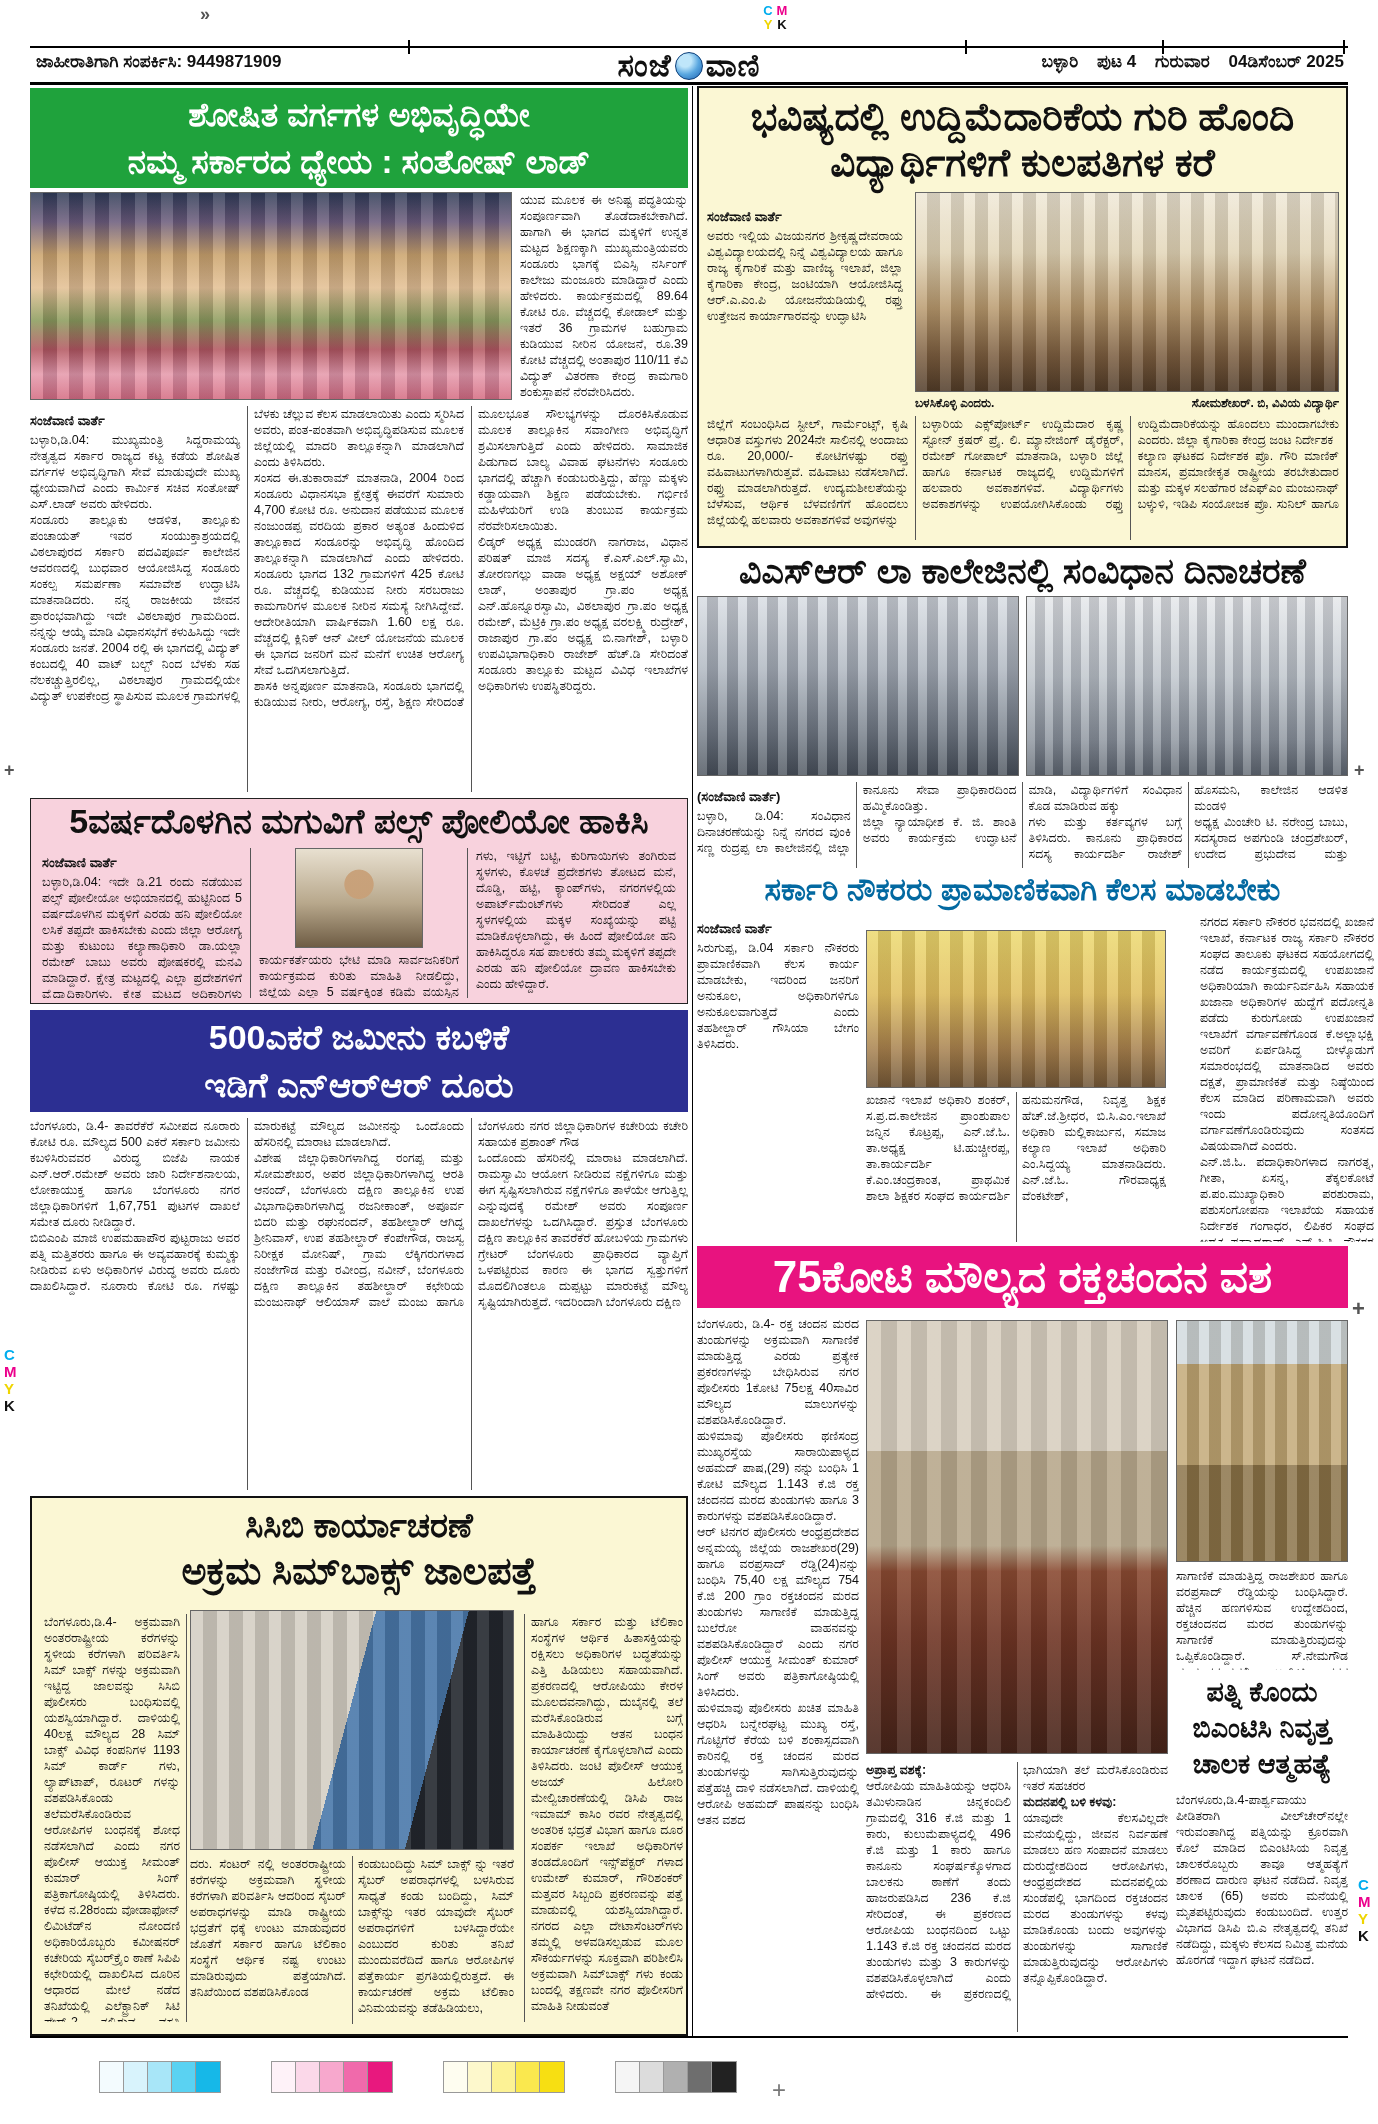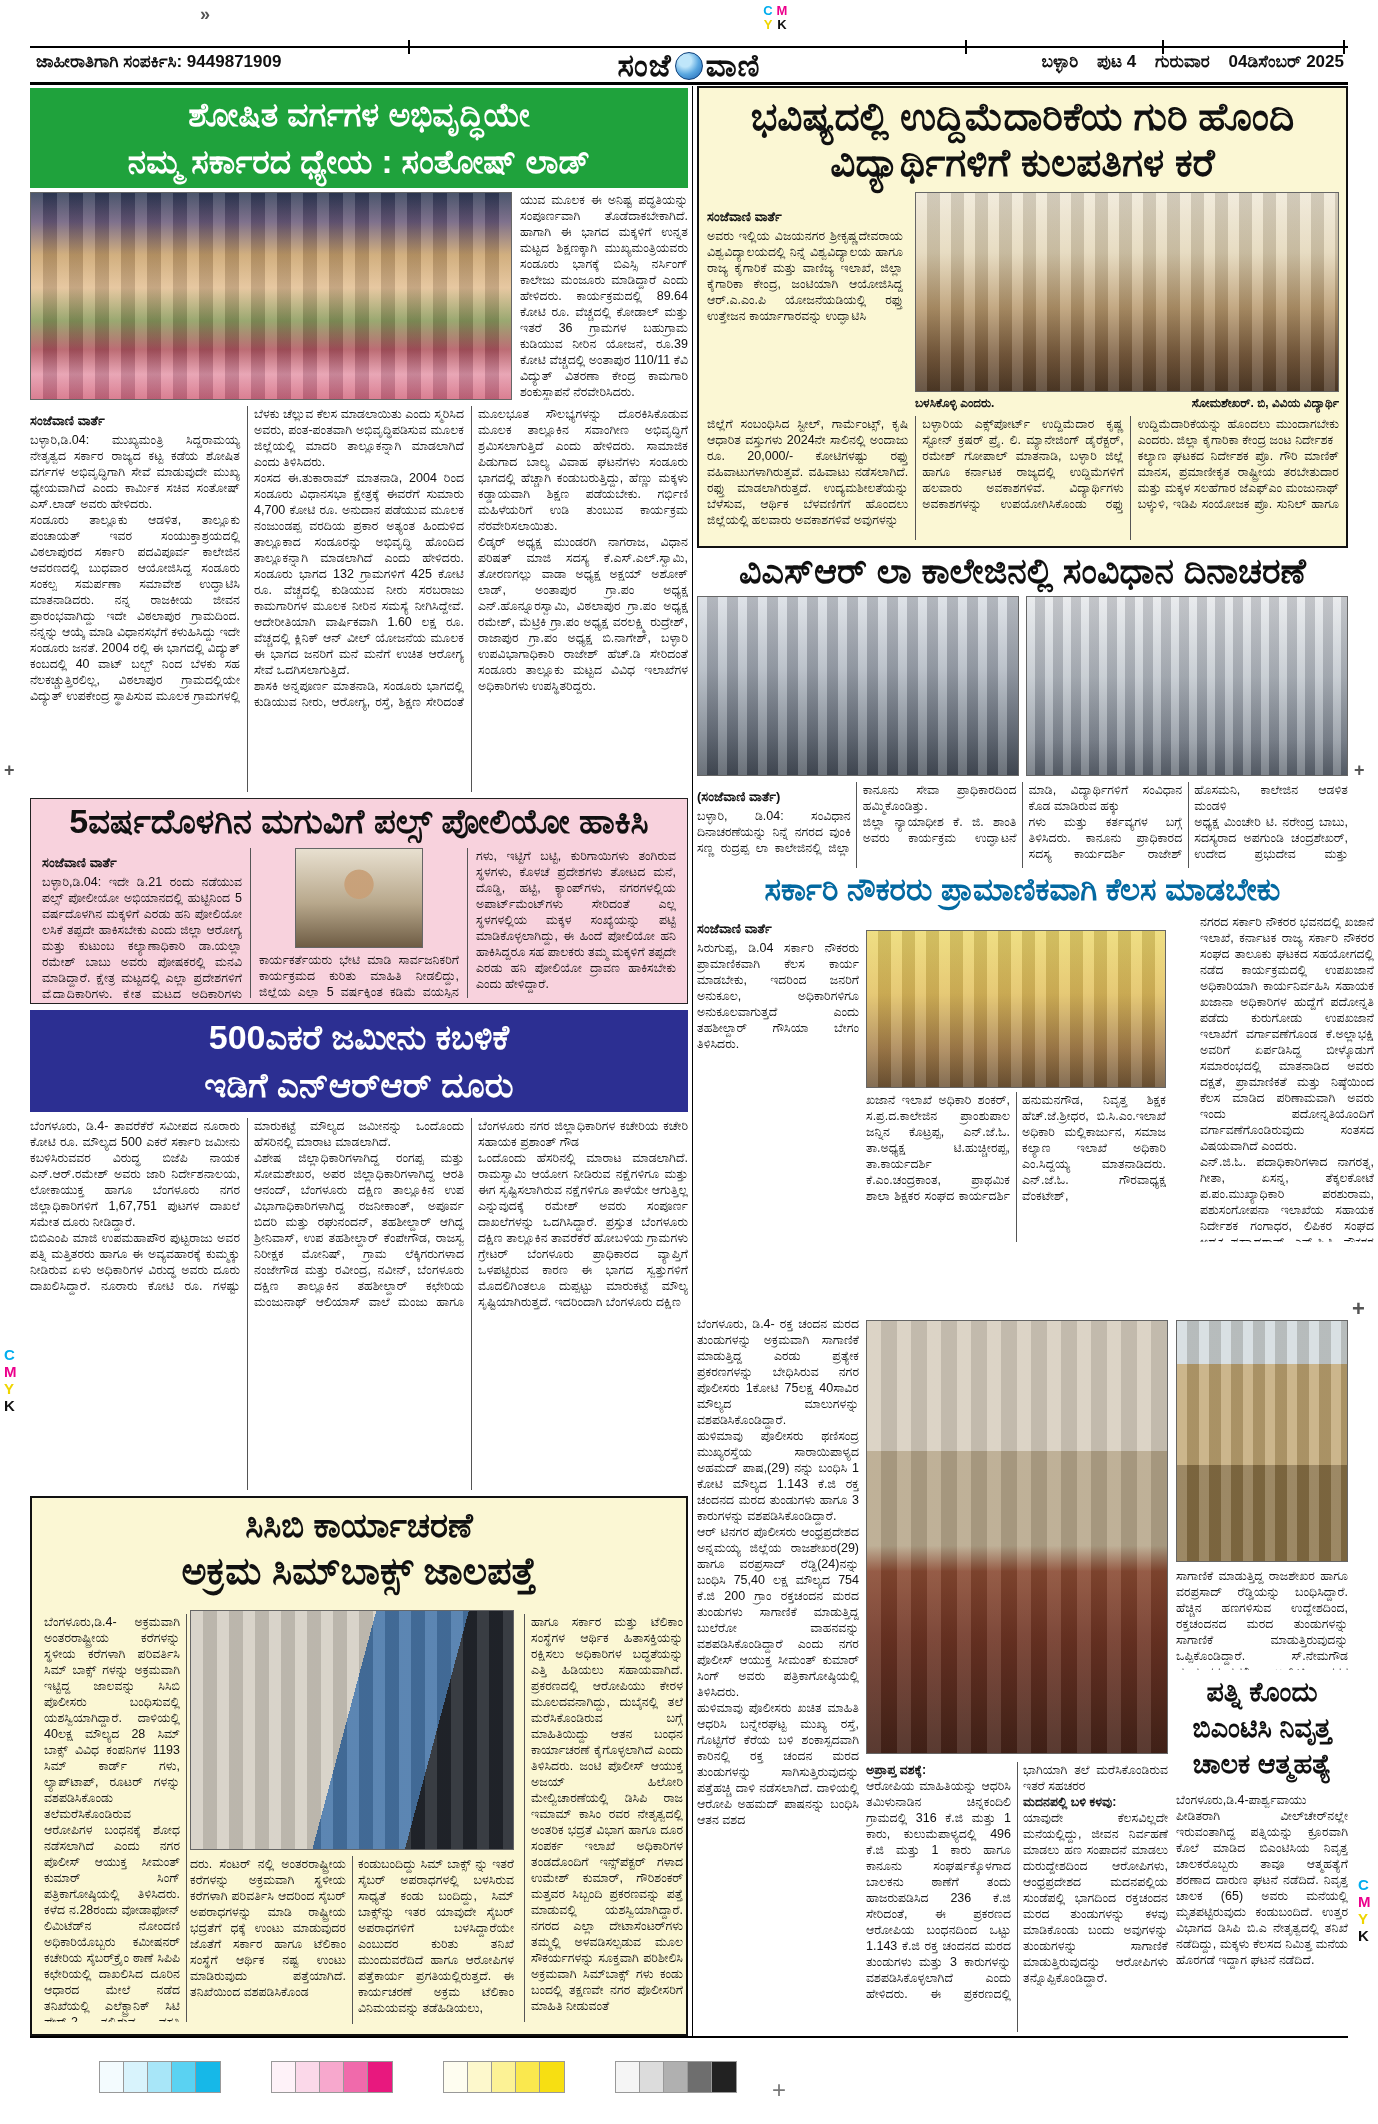--- a/index.html
+++ b/index.html
@@ -224,6 +224,9 @@
     <div>ಎನ್.ಜಿ.ಓ. ಪದಾಧಿಕಾರಿಗಳಾದ ನಾಗರತ್ನ, ಗೀತಾ, ಏಸನ್ನ, ತೆಕ್ಕಲಕೋಟೆ ಪ.ಪಂ.ಮುಖ್ಯಾಧಿಕಾರಿ ಪರಶುರಾಮ, ಪಶುಸಂಗೋಪನಾ ಇಲಾಖೆಯ ಸಹಾಯಕ ನಿರ್ದೇಶಕ ಗಂಗಾಧರ, ಲಿಪಿಕರ ಸಂಘದ ಅಧ್ಯಕ್ಷ ಪ್ರಹ್ಲಾದರಾವ್, ಎನ್.ಪಿ.ಸಿ. ನೌಕರರ ಸಂಘದ ತಾ.ಅಧ್ಯಕ್ಷ ಗಣೇಂದ್ರ, ವಿವಿಧ ಇಲಾಖೆಯ ಅಧಿಕಾರಿಗಳು ಇದ್ದರು.</div>
   </div>
 
+  <div class="abs magenta-box">
+    <div>75ಕೋಟಿ ಮೌಲ್ಯದ ರಕ್ತಚಂದನ ವಶ</div>
+  </div>
   <div class="abs bodytext" style="left:697px;top:1316px;width:162px;height:716px;">
     <div>ಬೆಂಗಳೂರು, ಡಿ.4- ರಕ್ತ ಚಂದನ ಮರದ ತುಂಡುಗಳನ್ನು ಅಕ್ರಮವಾಗಿ ಸಾಗಾಣಿಕೆ ಮಾಡುತ್ತಿದ್ದ ಎರಡು ಪ್ರತ್ಯೇಕ ಪ್ರಕರಣಗಳನ್ನು ಬೇಧಿಸಿರುವ ನಗರ ಪೊಲೀಸರು 1ಕೋಟಿ 75ಲಕ್ಷ 40ಸಾವಿರ ಮೌಲ್ಯದ ಮಾಲುಗಳನ್ನು ವಶಪಡಿಸಿಕೊಂಡಿದ್ದಾರೆ.</div>
     <div>ಹುಳಿಮಾವು ಪೊಲೀಸರು ಥಣಿಸಂದ್ರ ಮುಖ್ಯರಸ್ತೆಯ ಸಾರಾಯಿಪಾಳ್ಯದ ಅಹಮದ್ ಪಾಷ,(29) ನನ್ನು ಬಂಧಿಸಿ 1 ಕೋಟಿ ಮೌಲ್ಯದ 1.143 ಕೆ.ಜಿ ರಕ್ತ ಚಂದನದ ಮರದ ತುಂಡುಗಳು ಹಾಗೂ 3 ಕಾರುಗಳನ್ನು ವಶಪಡಿಸಿಕೊಂಡಿದ್ದಾರೆ.</div>

